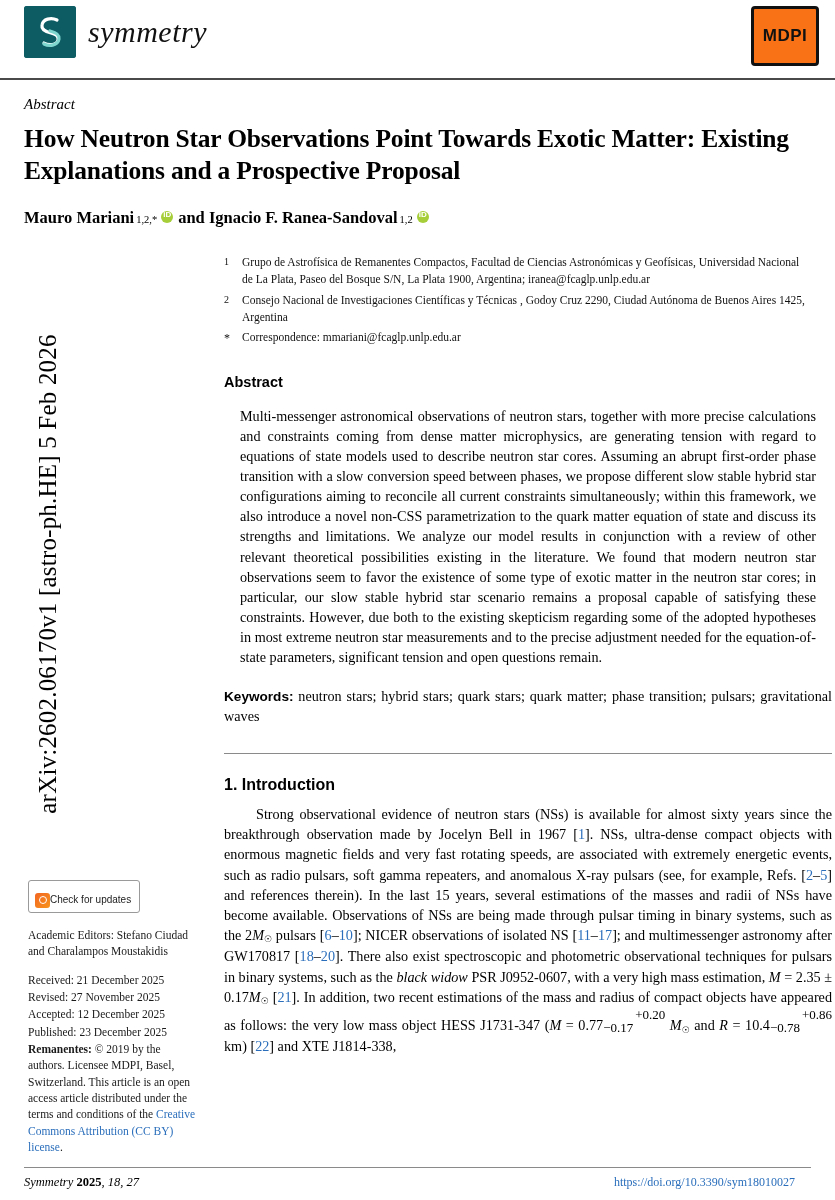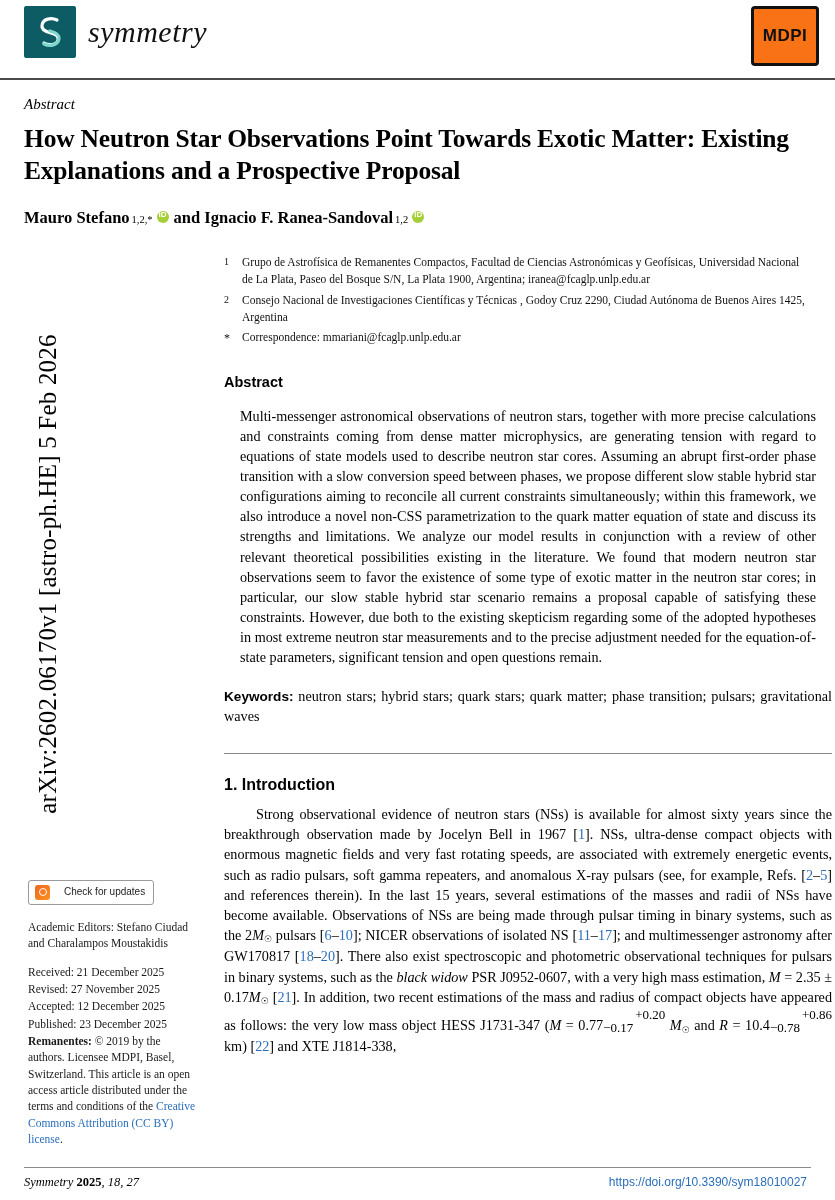--- a/index.html
+++ b/index.html
@@ -315,7 +315,7 @@
   <h1 class="title">How Neutron Star Observations Point Towards Exotic Matter: Existing Explanations and a Prospective Proposal</h1>
 
   <div class="authors">
-    <span>Mauro Stefano</span>
+    <span>Mauro Mariani</span>
       <sup>1,2,*</sup>
       <span class="orcid"></span>
     <span>and Ignacio F. Ranea-Sandoval</span>

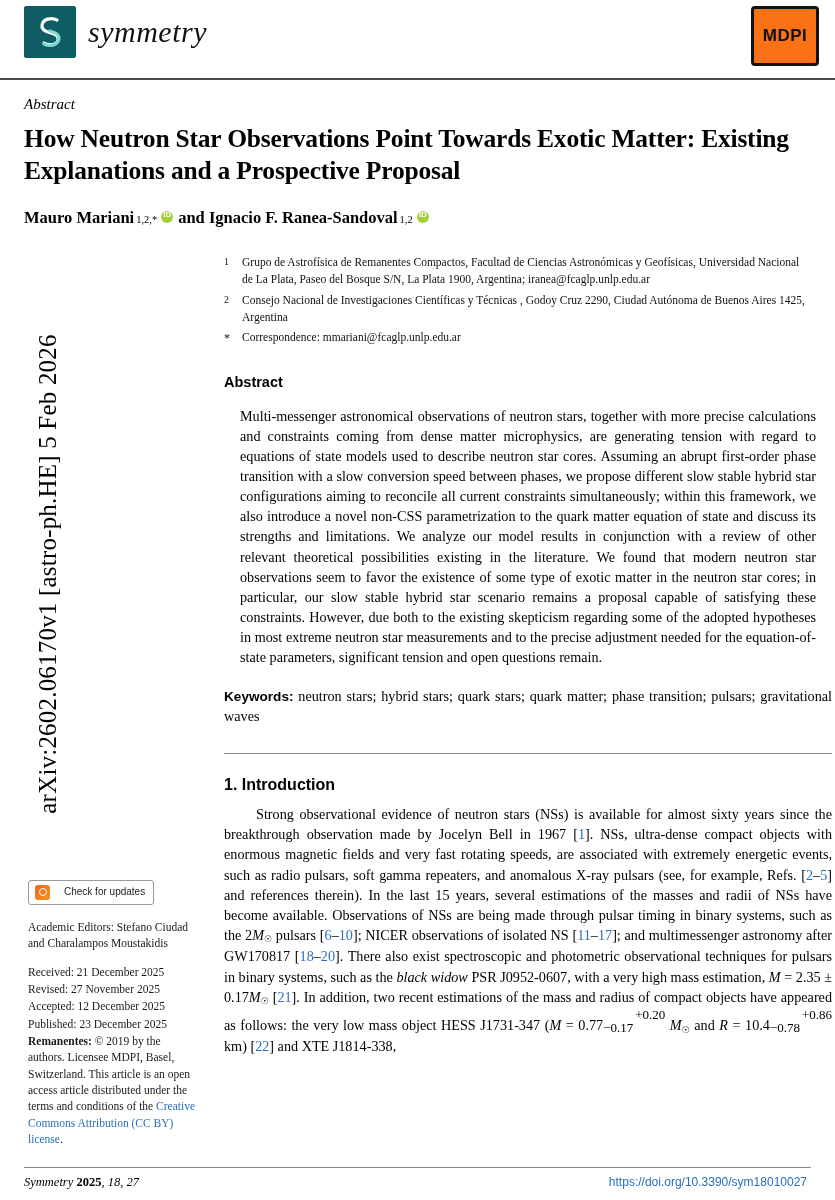--- a/index.html
+++ b/index.html
@@ -93,10 +93,10 @@
   .check-updates {
     display: inline-flex;
     align-items: center;
-    gap: 14px;
+    gap: 0;
     border: 1px solid #9a9a9a;
     border-radius: 3px;
-    padding: 4px 8px 4px 6px;
+    padding: 12px 8px 4px 6px;
     background: #fff;
     font-family: "Liberation Sans", sans-serif;
     font-size: 10px;

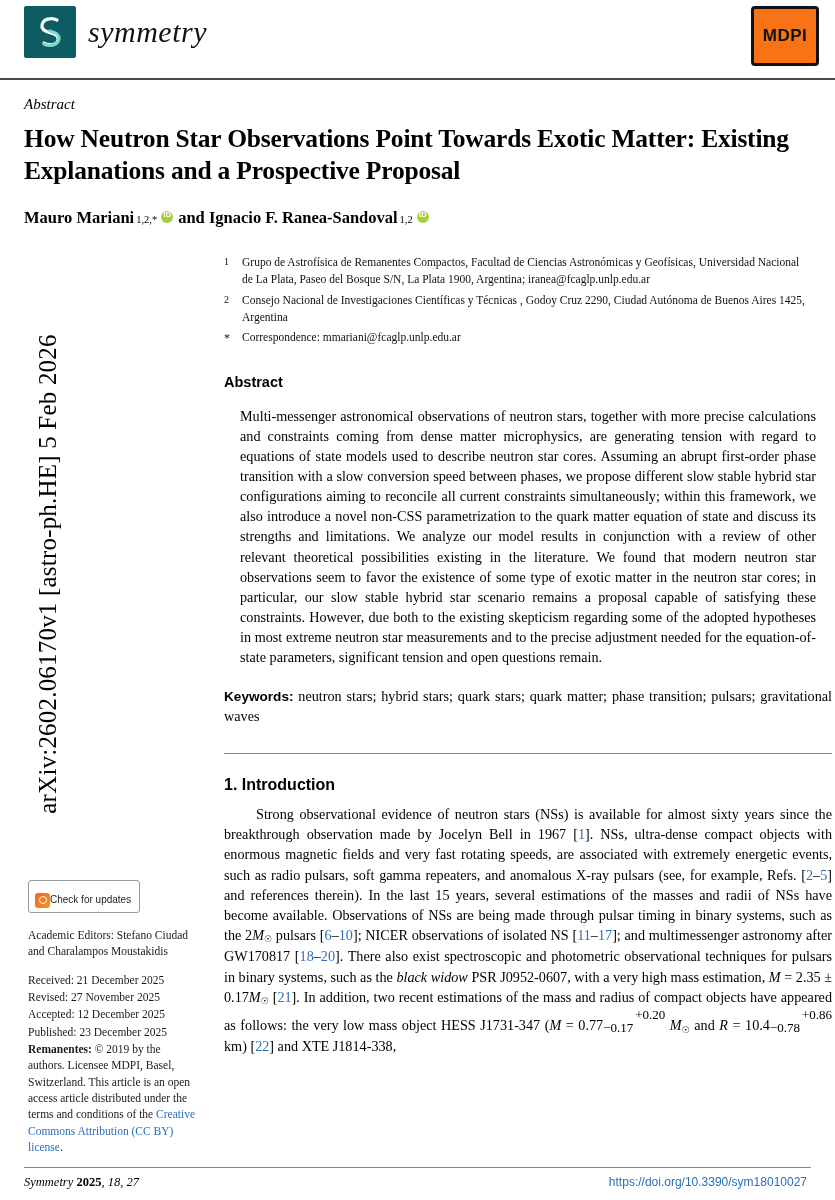--- a/index.html
+++ b/index.html
@@ -260,7 +260,7 @@
   }
   .footer {
     position: absolute;
-    left: 24px; right: 28px;
+    left: 24px; right: 40px;
     bottom: 10px;
     display: flex;
     justify-content: space-between;

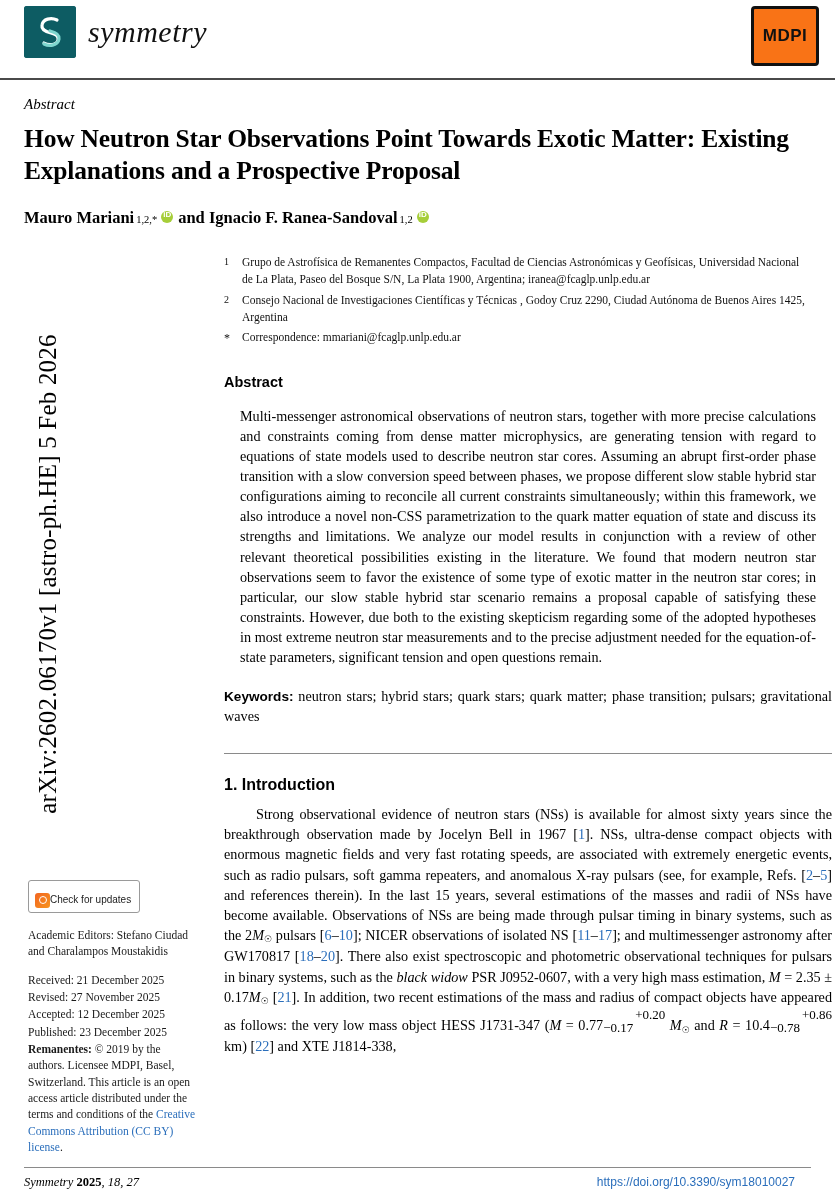--- a/index.html
+++ b/index.html
@@ -269,7 +269,7 @@
   }
   .footer-left { font-style: italic; }
   .footer-left b { font-style: normal; font-weight: bold; }
-  .footer-right { color: #2a6ebb; font-family: Liberation Sans, sans-serif; font-size: 12px; padding-left: 11px;}
+  .footer-right { color: #2a6ebb; font-family: Liberation Serif, serif; font-size: 12px; padding-left: 11px;}
 </style>
 </head>
 <body>

